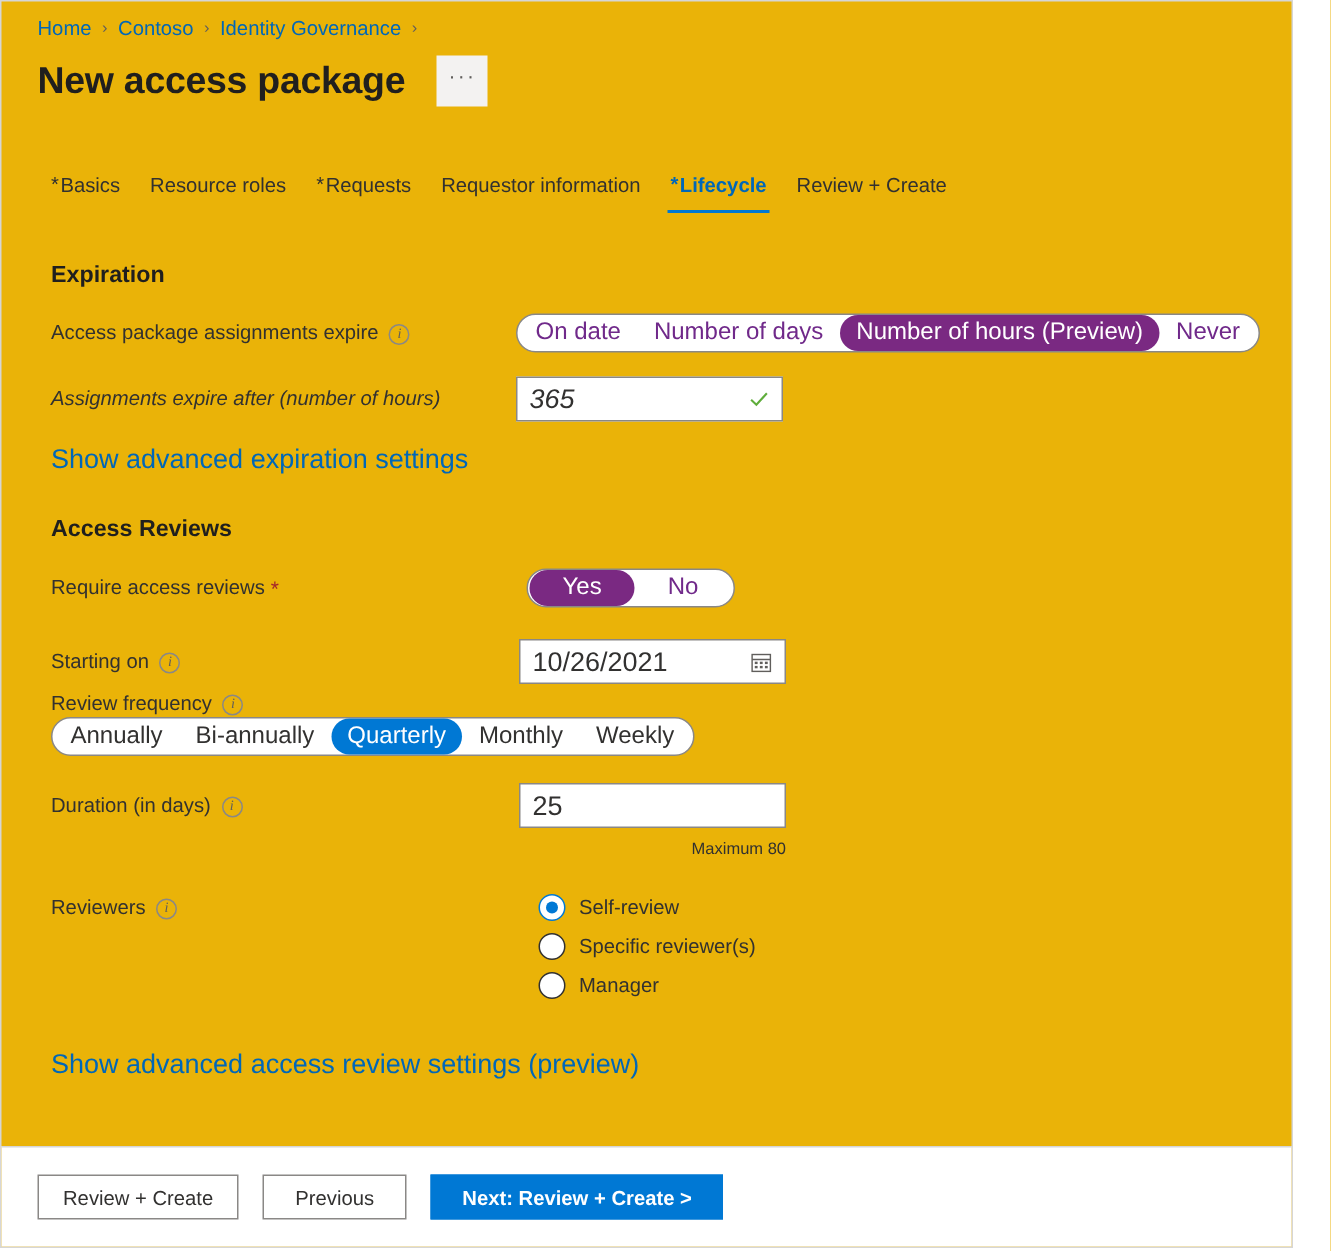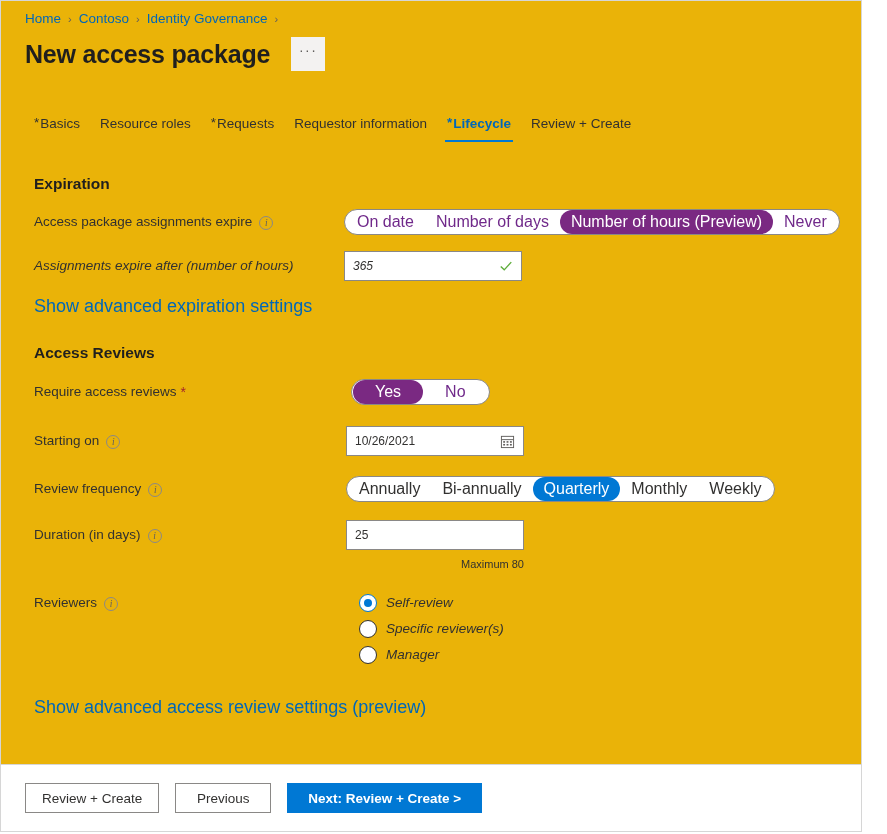--- a/index.html
+++ b/index.html
@@ -217,7 +217,7 @@
     align-items: center;
     padding: 0 8px;
     background: #ffffff;
-    font-size: 12px;
+    font-size: 18px;
     color: #323130;
     position: relative;
   }

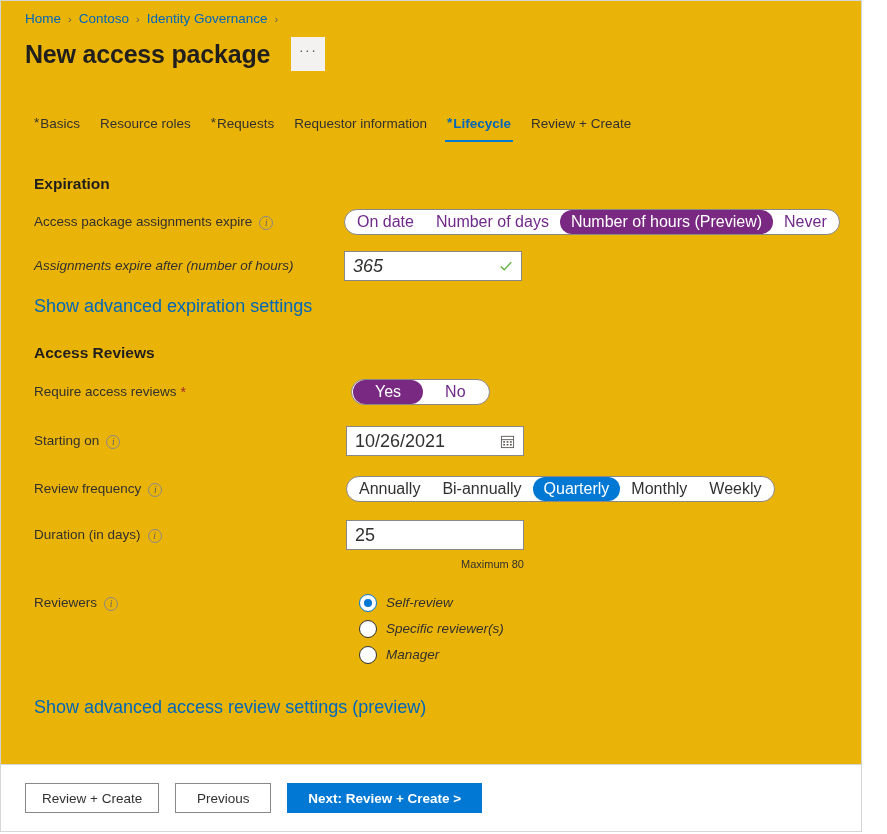--- a/index.html
+++ b/index.html
@@ -433,7 +433,7 @@
         </div>
       </div>
 
-      <div class="field-row" style="margin-top:20px;">
+      <div class="field-row" style="margin-top:0;flex-direction:column;">
         <div class="field-label" style="width:312px; padding-top:4px;">
           <span>Review frequency</span>
           <span class="info-icon">i</span>

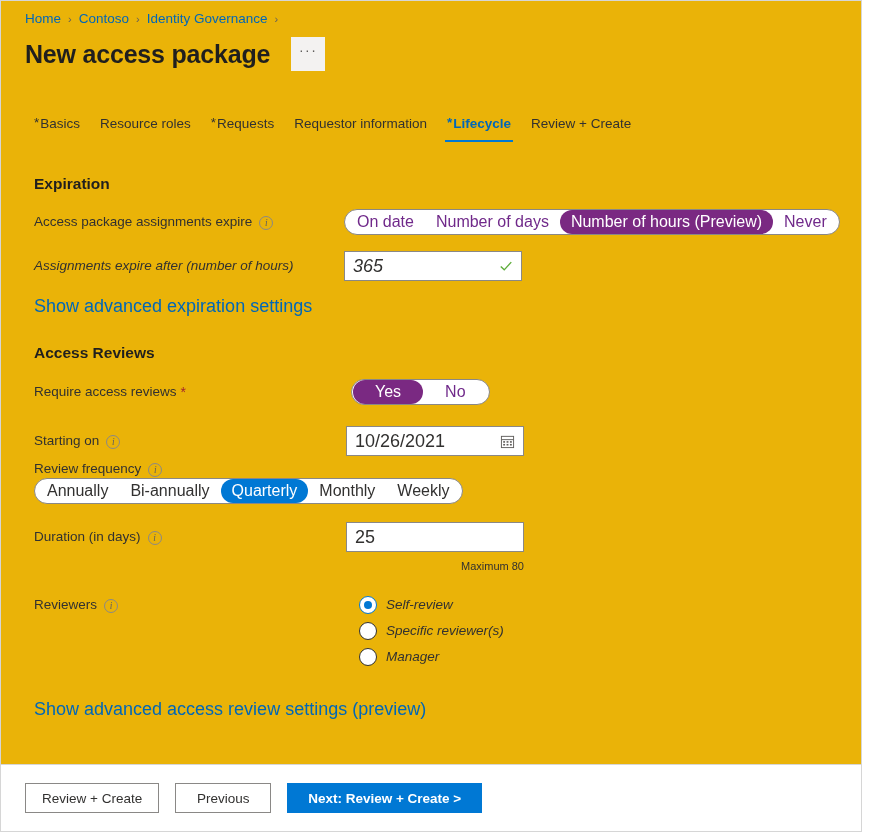--- a/index.html
+++ b/index.html
@@ -254,7 +254,7 @@
   }
 
   
-  .radio-list { display: flex; flex-direction: column; font-style: italic; }
+  .radio-list { display: flex; flex-direction: column; }
   .radio-item {
     display: flex;
     align-items: center;

